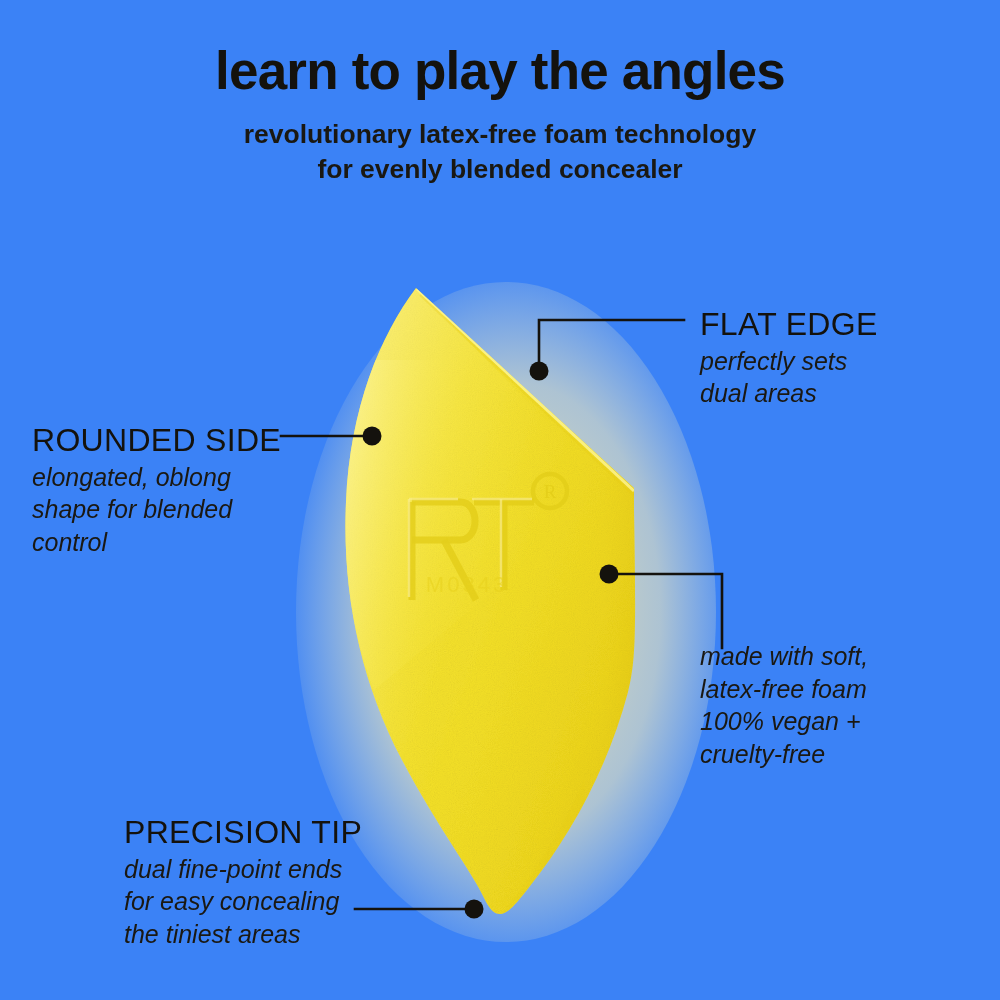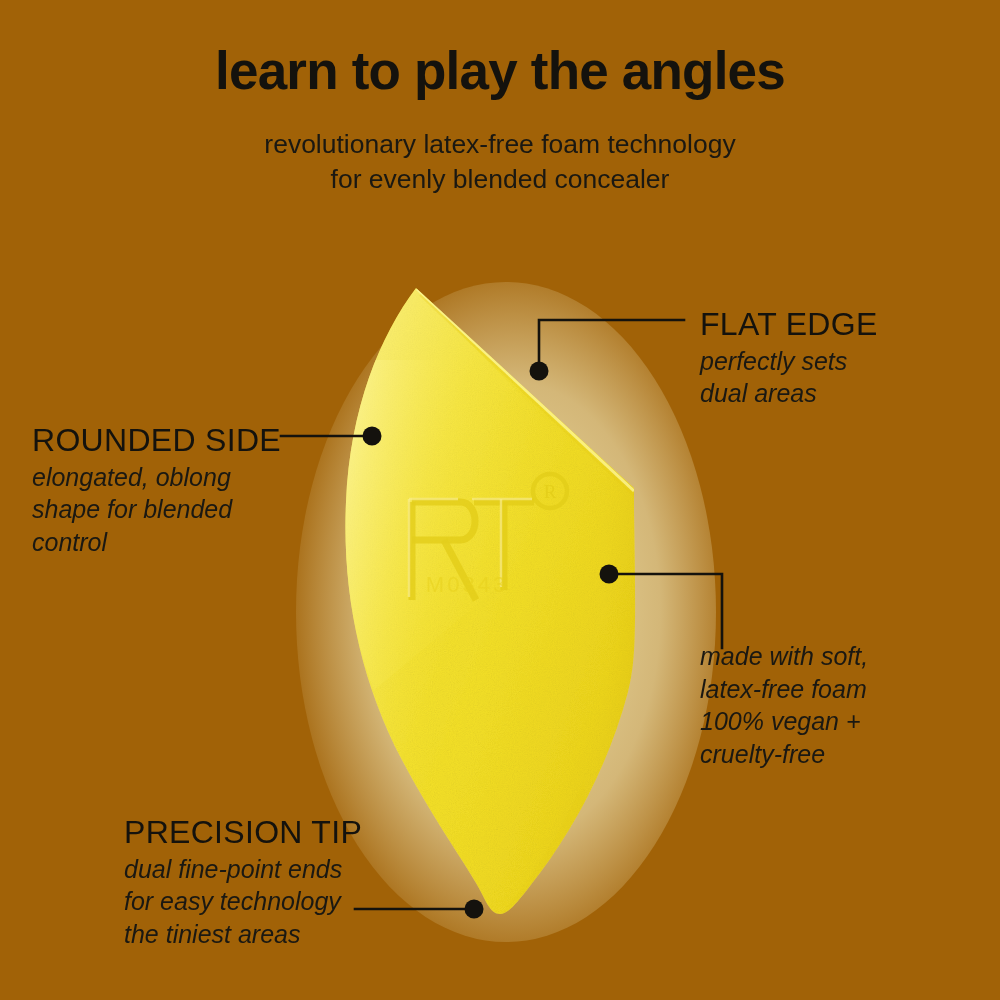--- a/index.html
+++ b/index.html
@@ -19,7 +19,7 @@
     position: relative;
     width: 1000px;
     height: 1000px;
-    background: #a16207;
+    background: #3b82f6;
   }
 
   

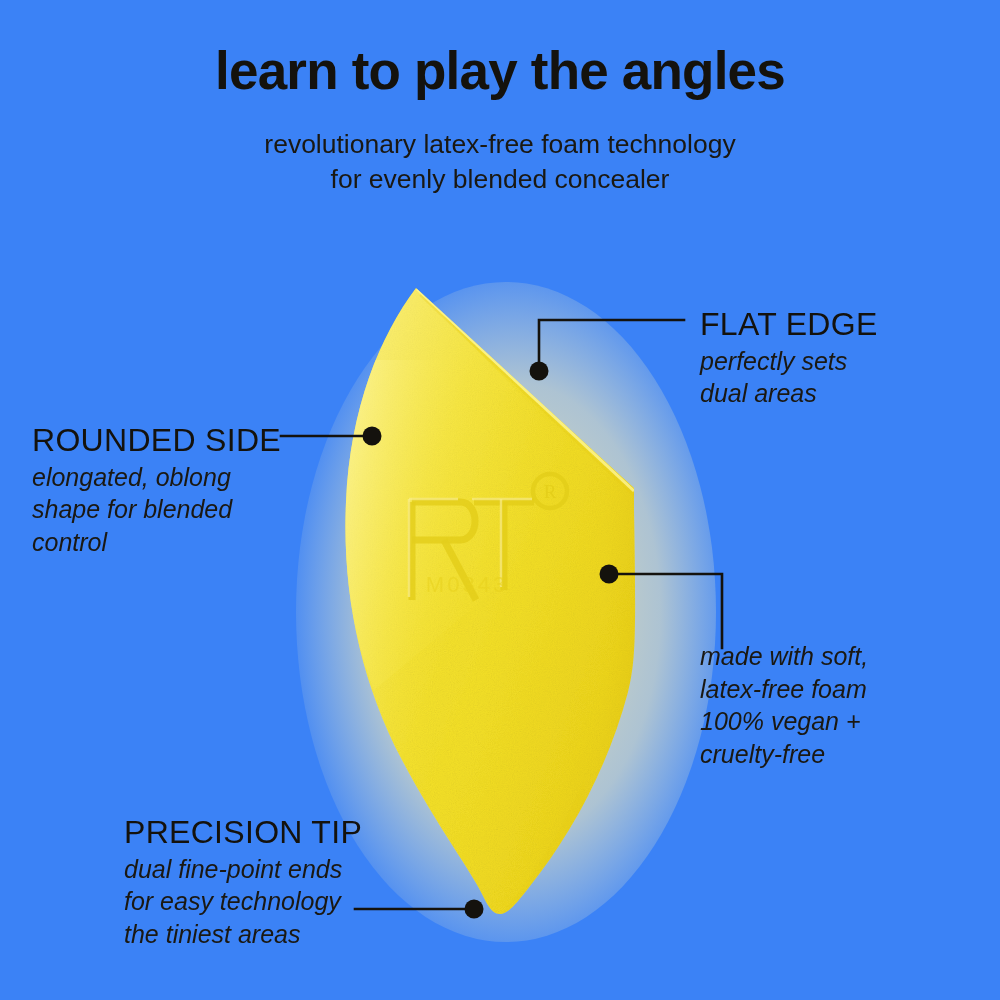--- a/index.html
+++ b/index.html
@@ -40,9 +40,9 @@
     font-family: "Liberation Sans", sans-serif;
   }
   #subtitle {
-    margin-top: 30px;
+    margin-top: 20px;
     font-size: 26.5px;
-    font-weight: 400;
+    font-weight: 700;
     line-height: 1.32;
     color: #1a1812;
   }

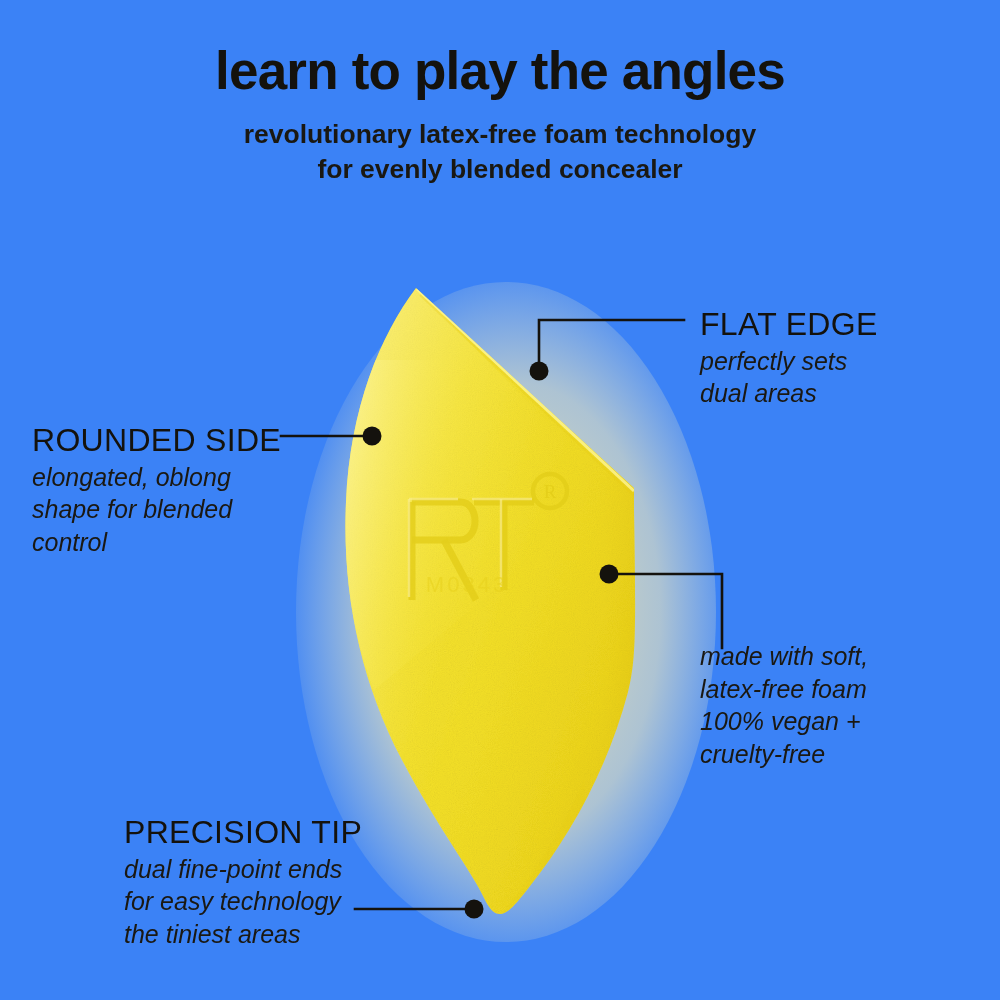--- a/index.html
+++ b/index.html
@@ -266,7 +266,7 @@
     <div class="head">PRECISION TIP</div>
     <div class="body">
       <span class="ln">dual fine-point ends</span>
-      <span class="ln">for easy technology</span>
+      <span class="ln">for easy concealing</span>
       <span class="ln">the tiniest areas</span>
     </div>
   </div>

